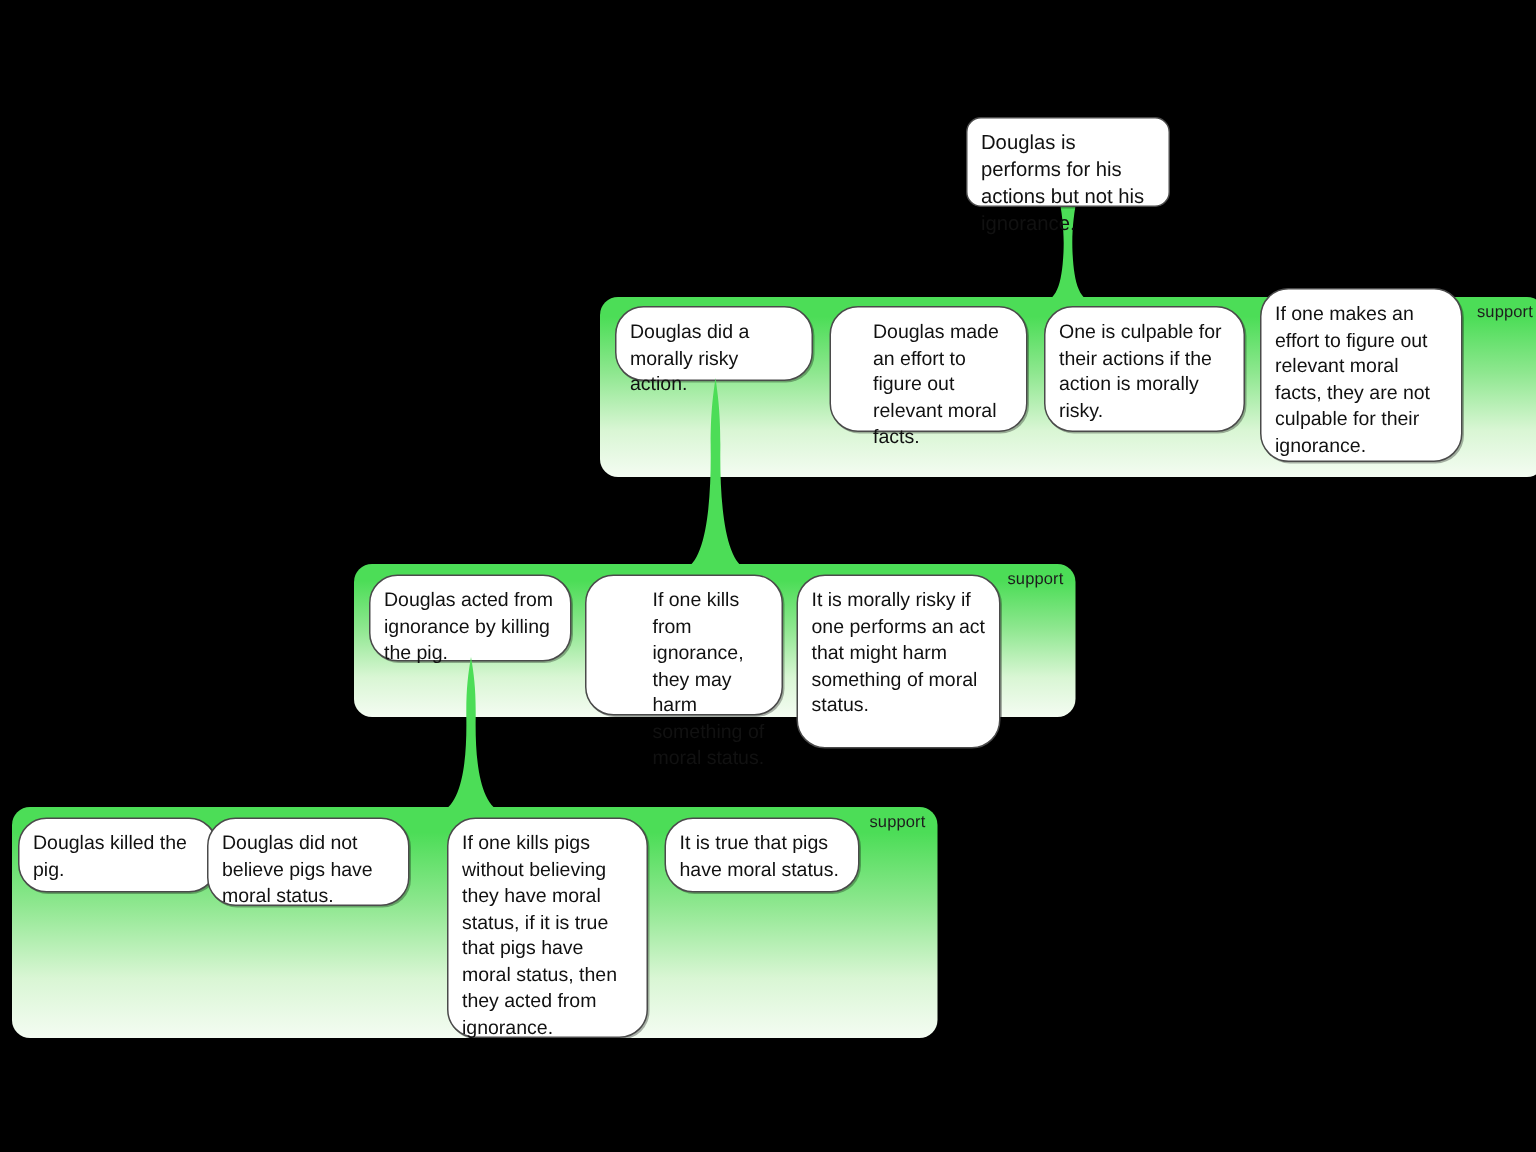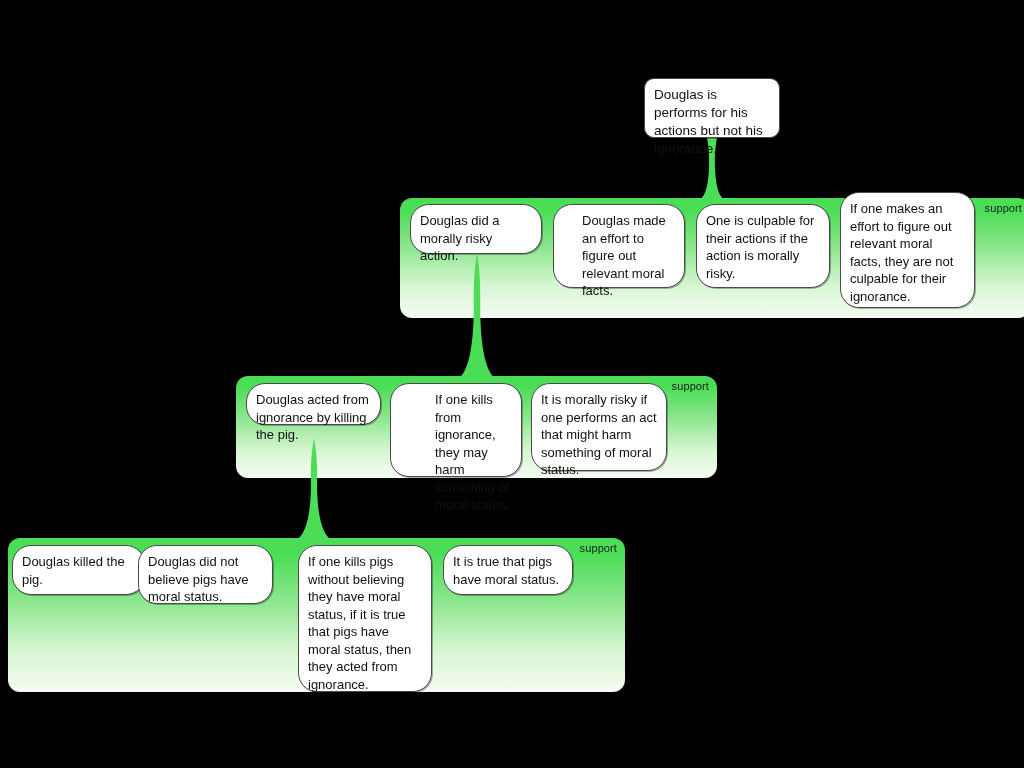--- a/index.html
+++ b/index.html
@@ -100,7 +100,7 @@
     <span class="panel-label">support</span>
   </div>
 
-  <div class="card" style="left:246px; top:383px; width:135px; height:42px;">Douglas acted from ignorance by killing the pig.</div>
+  <div class="card" style="left:246px; top:383px; width:135px; height:58px;">Douglas acted from ignorance by killing the pig.</div>
 
   <div class="card" style="left:390px; top:383px; width:132px; height:94px;padding-left:44px;">If one kills from ignorance, they may harm something of moral status.</div>
 

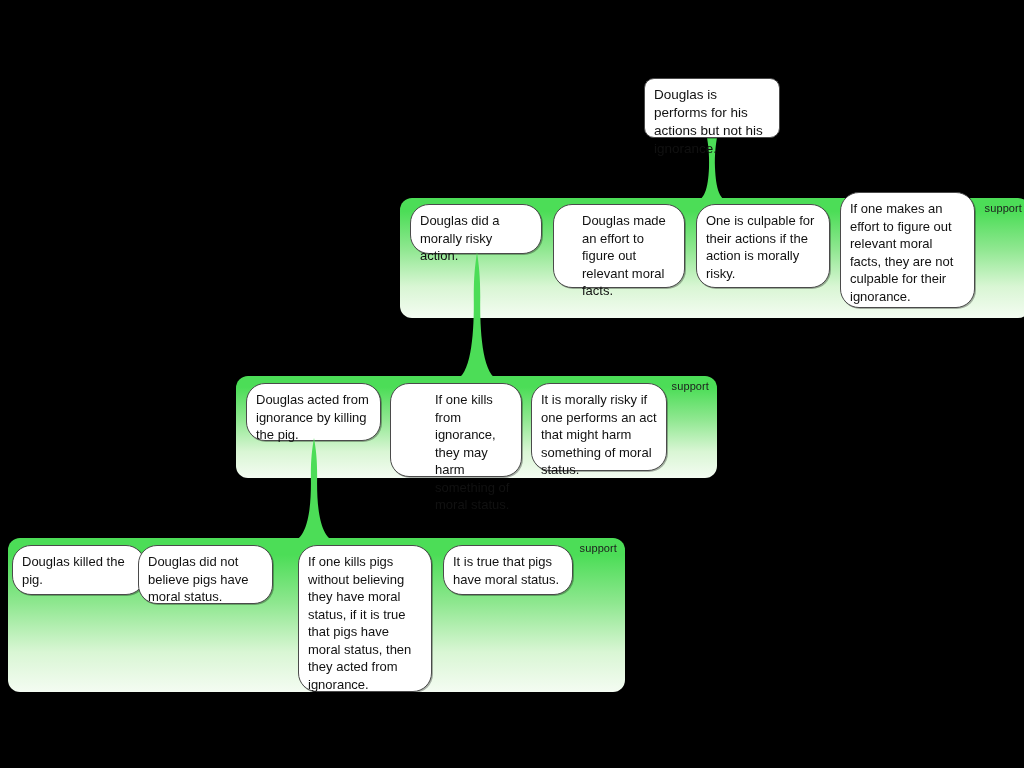--- a/index.html
+++ b/index.html
@@ -104,7 +104,7 @@
 
   <div class="card" style="left:390px; top:383px; width:132px; height:94px;padding-left:44px;">If one kills from ignorance, they may harm something of moral status.</div>
 
-  <div class="card" style="left:531px; top:383px; width:136px; height:88px;">It is morally risky if one performs an act that might harm something of moral status.</div>
+  <div class="card" style="left:531px; top:383px; width:136px; height:116px;">It is morally risky if one performs an act that might harm something of moral status.</div>
 
   <div class="connector" style="left:292px; top:438px; width:44px; height:104px;">
     <svg width="44" height="104" viewBox="0 0 44 104">

